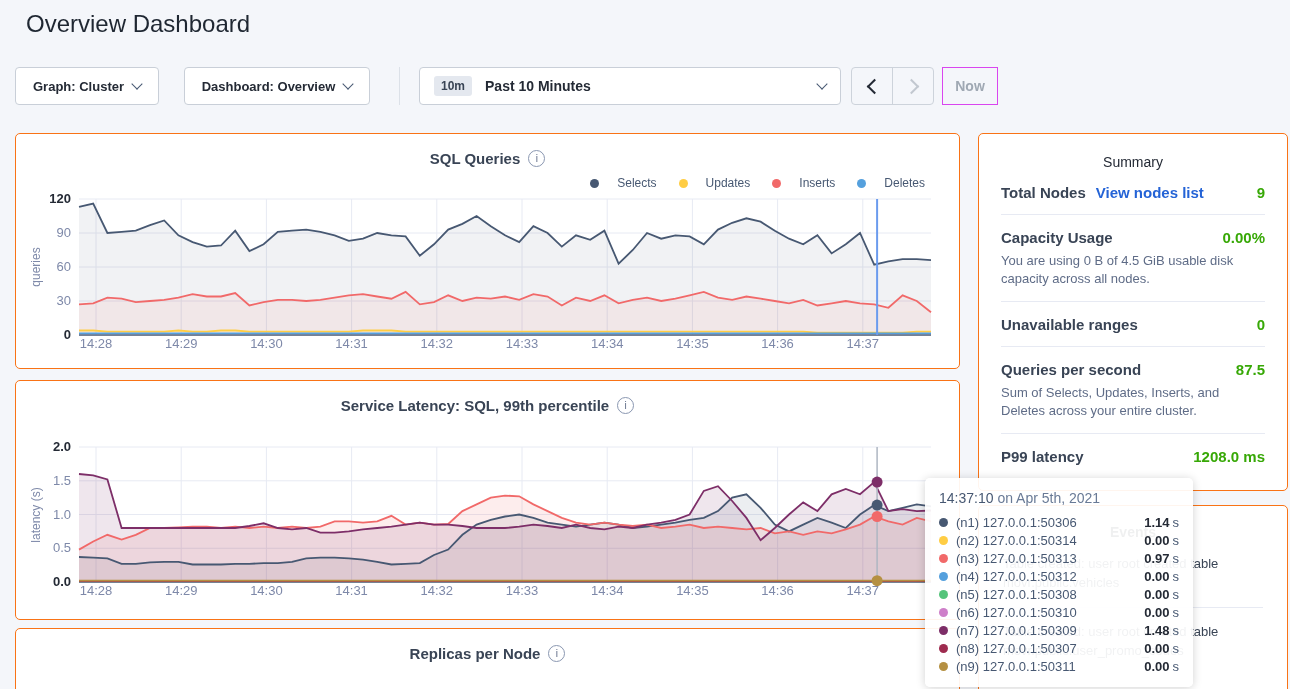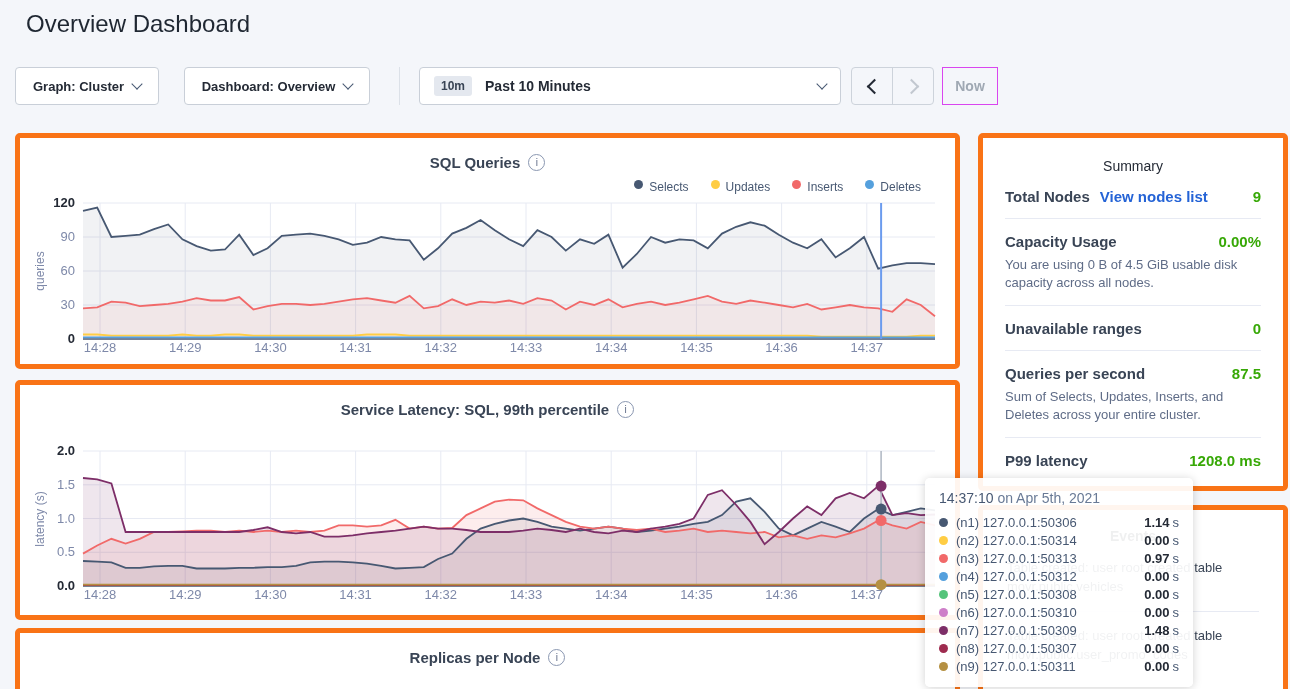--- a/index.html
+++ b/index.html
@@ -24,7 +24,7 @@
     border:1px solid #d946ef;border-radius:0;background:transparent;font-size:14px;font-weight:700;
     color:#9FA8B3;display:flex;align-items:center;justify-content:center}
   
-  .card{position:absolute;background:#fff;border:5px solid #f97316;border-radius:5px;box-sizing:border-box}
+  .card{position:absolute;background:#fff;border:1px solid #f97316;border-radius:5px;box-sizing:border-box}
   .chart-title-row{display:flex;justify-content:center;align-items:center;gap:8px;padding-top:16px}
   .chart-title{font-weight:700;font-size:15px;color:#394455}
   .info-icon{width:15px;height:15px;border:1px solid #8A97B1;border-radius:50%;color:#5F6C87;

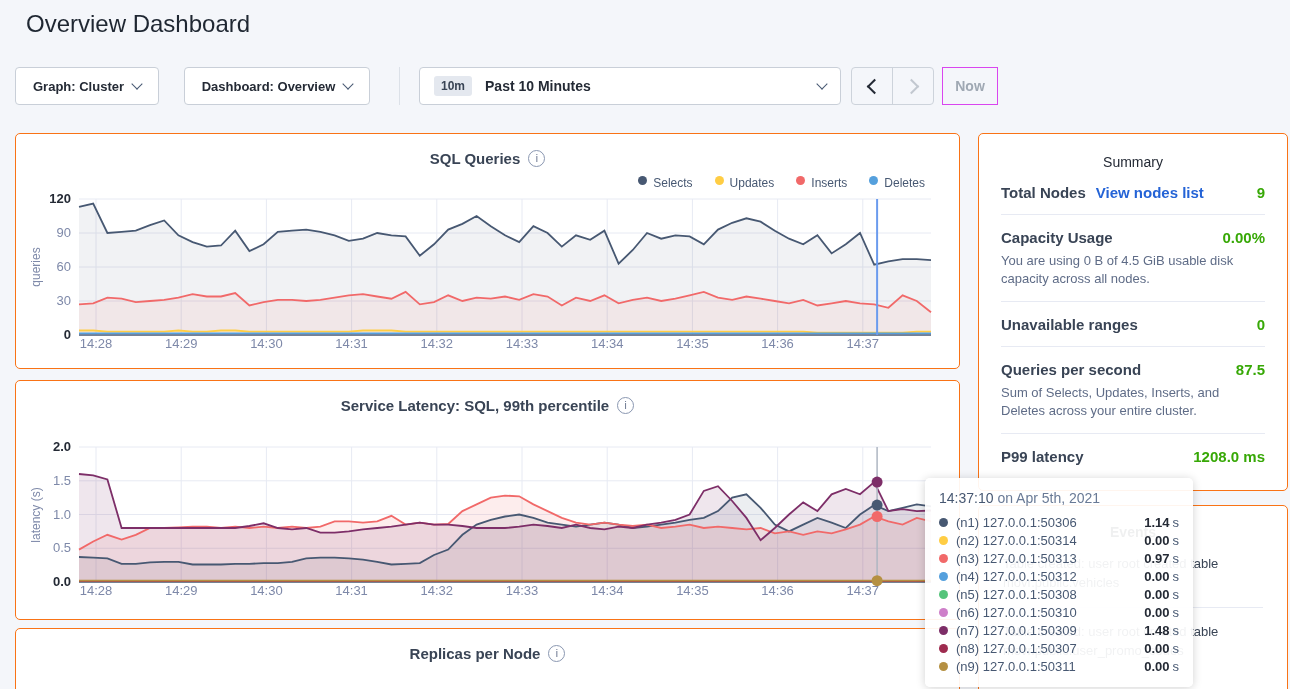--- a/index.html
+++ b/index.html
@@ -31,7 +31,7 @@
     font-size:10px;display:inline-flex;align-items:center;justify-content:center;cursor:pointer}
   .info-icon::before{content:"i"}
   .legend{position:absolute;right:34px;top:42px;display:flex;gap:22px;font-size:12px;color:#475872}
-  .leg-item{display:flex;align-items:flex-start;gap:6px;cursor:pointer}
+  .leg-item{display:flex;align-items:center;gap:18px;cursor:pointer}
   .leg-dot{width:9px;height:9px;border-radius:50%}
   svg.chart{position:absolute;left:0;top:56px}
   svg text{font-family:"Liberation Sans",sans-serif}

